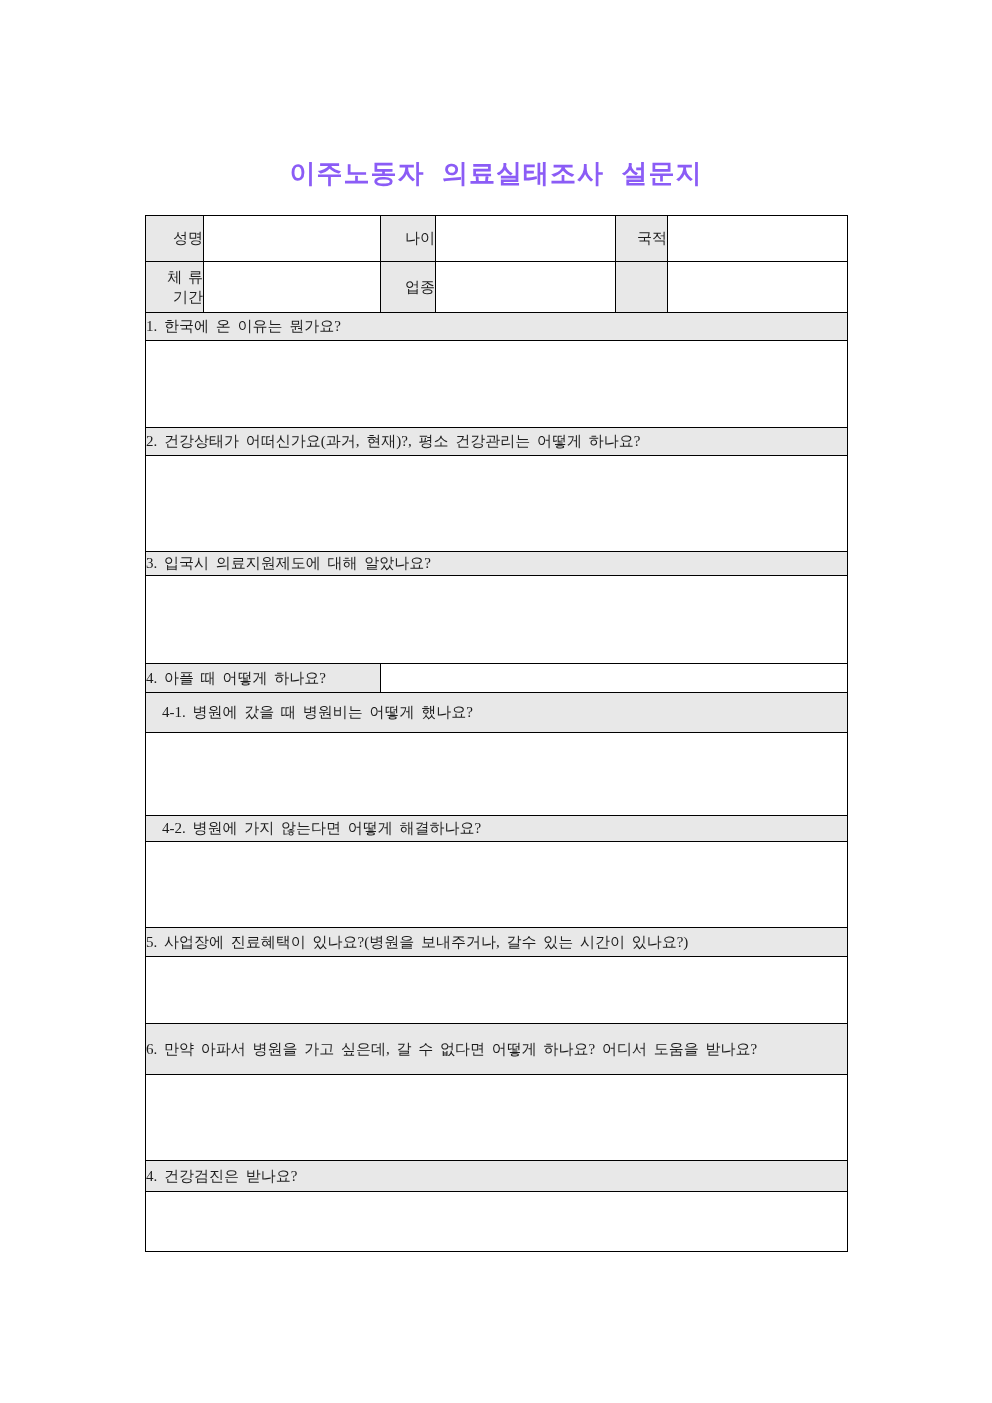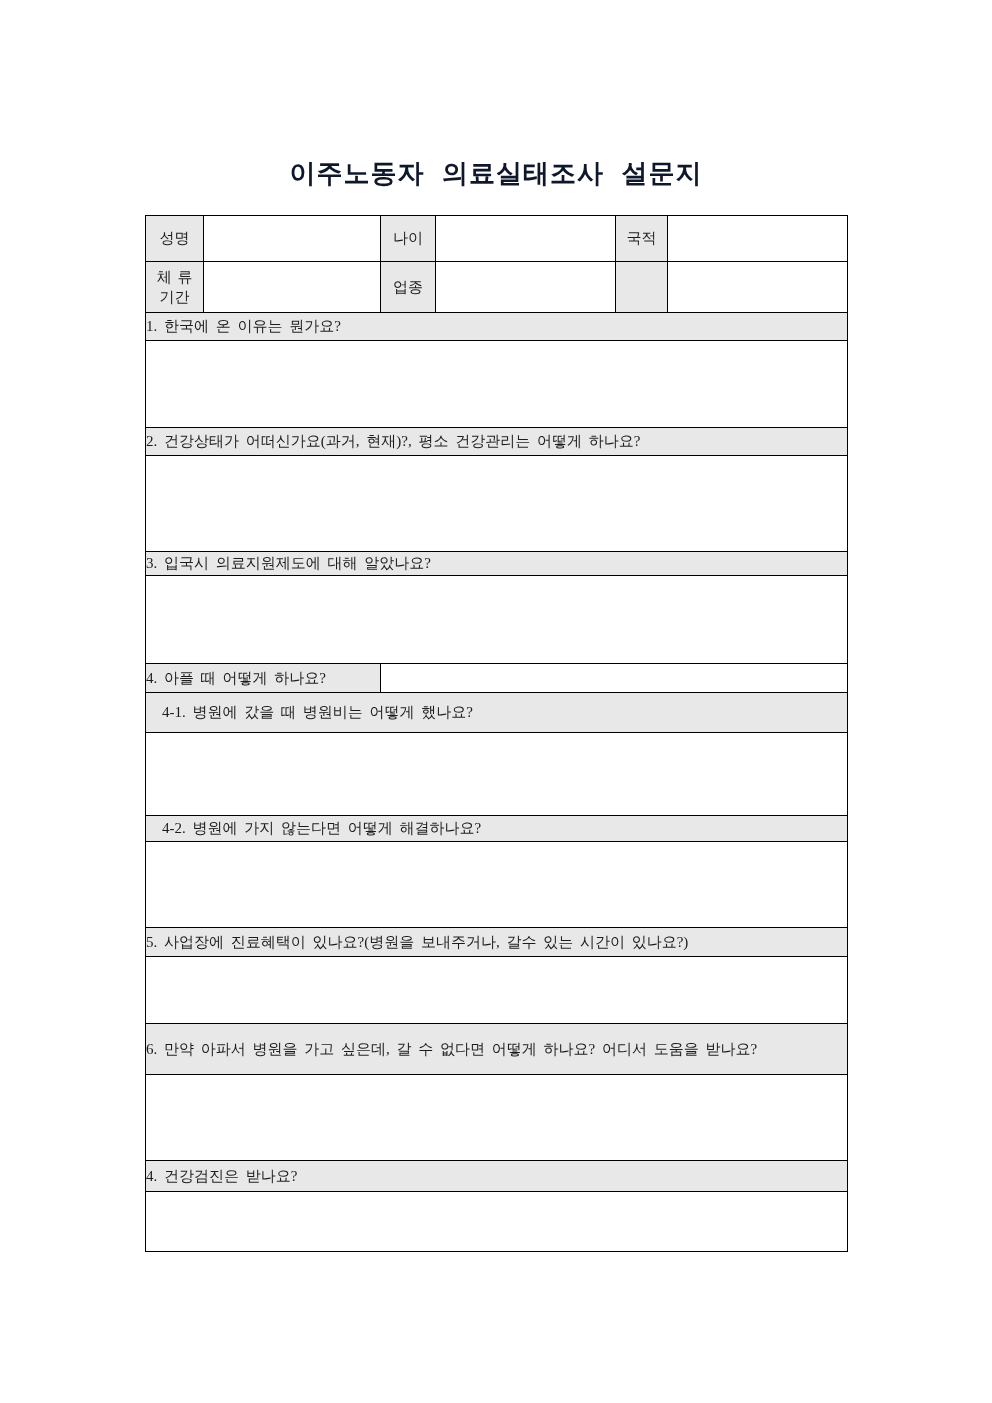--- a/index.html
+++ b/index.html
@@ -15,7 +15,7 @@
     text-align: center;
     font-size: 26px; font-weight: bold;
     letter-spacing: 1px; word-spacing: 10px;
-    color: #0f172a;
+    color: #8b5cf6;
   }
   table.form {
     position: absolute; top: 215px; left: 145px;

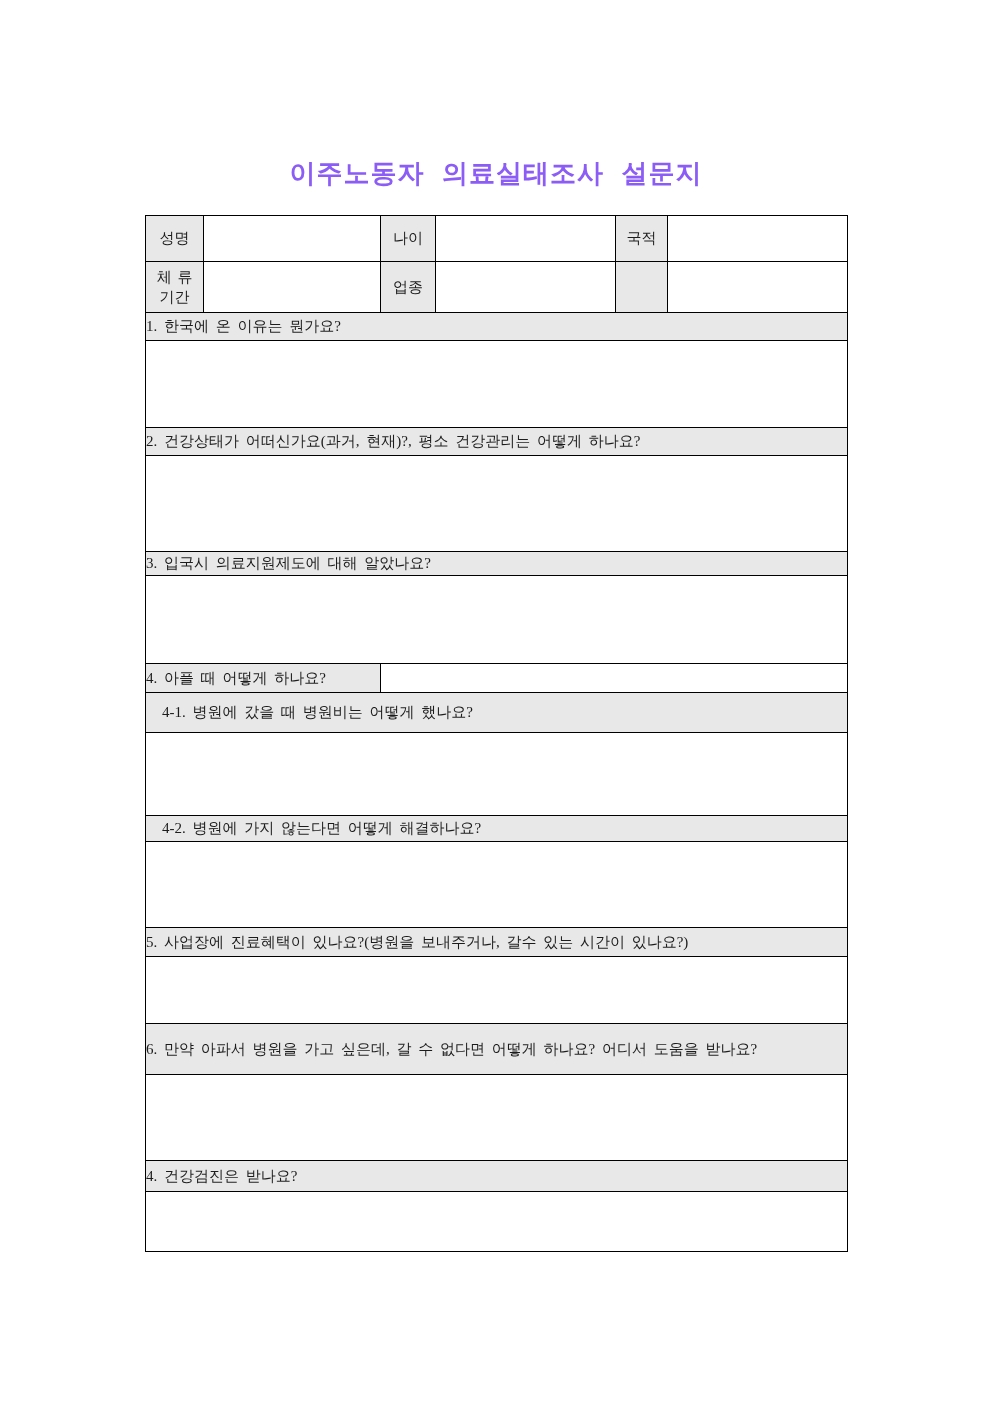--- a/index.html
+++ b/index.html
@@ -32,7 +32,7 @@
   }
   td.lab {
     background: #e8e8e8;
-    text-align: center;
+    text-align: right;
     word-spacing: 2px;
     line-height: 1.35;
   }

